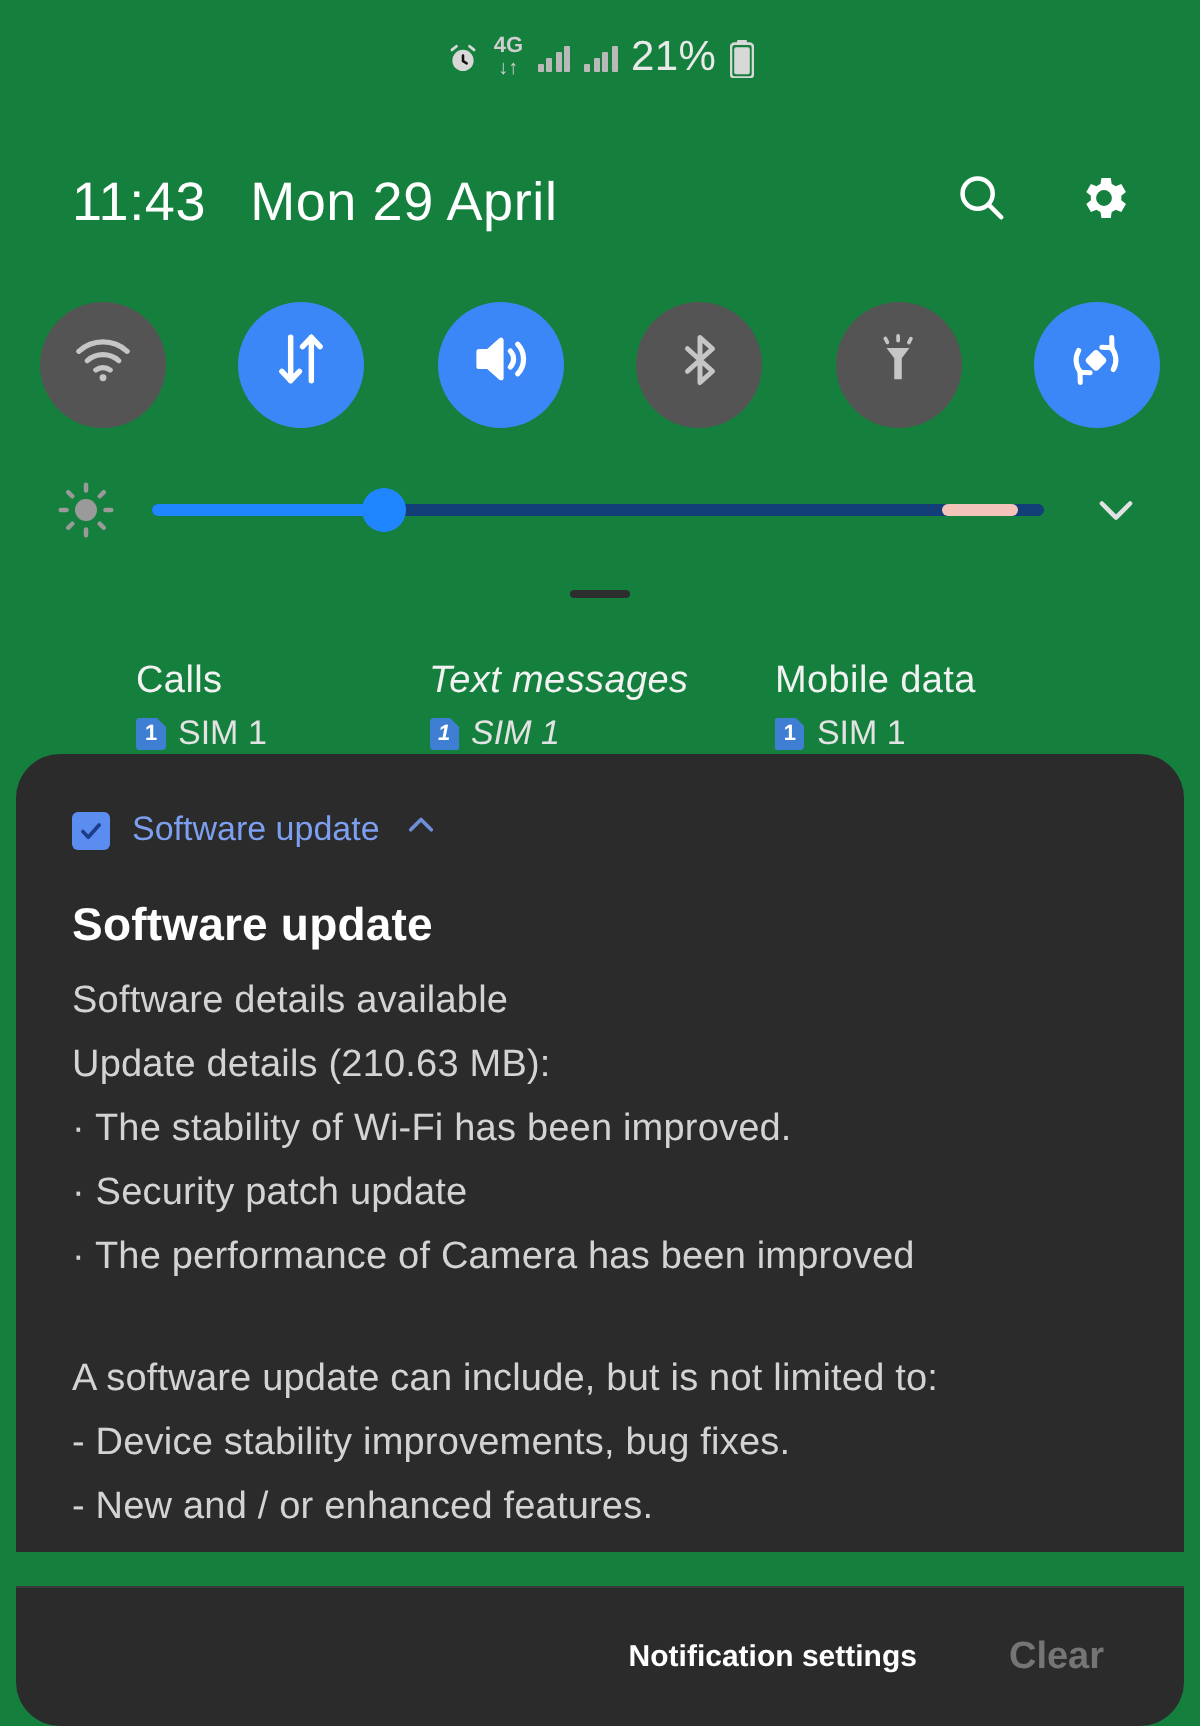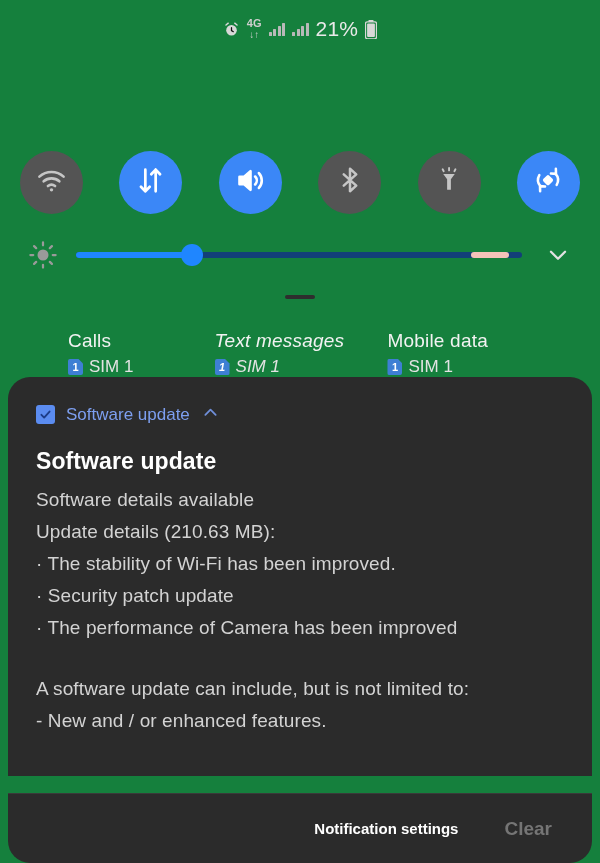--- a/index.html
+++ b/index.html
@@ -172,6 +172,24 @@
     </span>
   </div>
 
+  <div class="qs-header">
+    <span class="clock">11:43</span>
+    <span class="date">Mon 29 April</span>
+
+    <span class="hdr-actions">
+      <span>
+        <svg width="27" height="27" viewBox="0 0 24 24" fill="none" stroke="#ffffff" stroke-width="2" stroke-linecap="round">
+          <circle cx="10.5" cy="10.5" r="6.7"></circle>
+          <path d="M15.6 15.6L21 21"></path>
+        </svg>
+      </span>
+      <span>
+        <svg width="28" height="28" viewBox="0 0 24 24" fill="#ffffff">
+          <path d="M19.4 13a7.6 7.6 0 000-2l2-1.6-2-3.4-2.4 1a7.5 7.5 0 00-1.7-1l-.4-2.6h-4l-.4 2.6a7.5 7.5 0 00-1.7 1l-2.4-1-2 3.4 2 1.6a7.6 7.6 0 000 2l-2 1.6 2 3.4 2.4-1c.5.4 1.1.8 1.7 1l.4 2.6h4l.4-2.6c.6-.2 1.2-.6 1.7-1l2.4 1 2-3.4-2-1.6zM12 15.4A3.4 3.4 0 1112 8.6a3.4 3.4 0 010 6.8z"></path>
+        </svg>
+      </span>
+    </span>
+  </div>
 
   <div class="toggles">
 

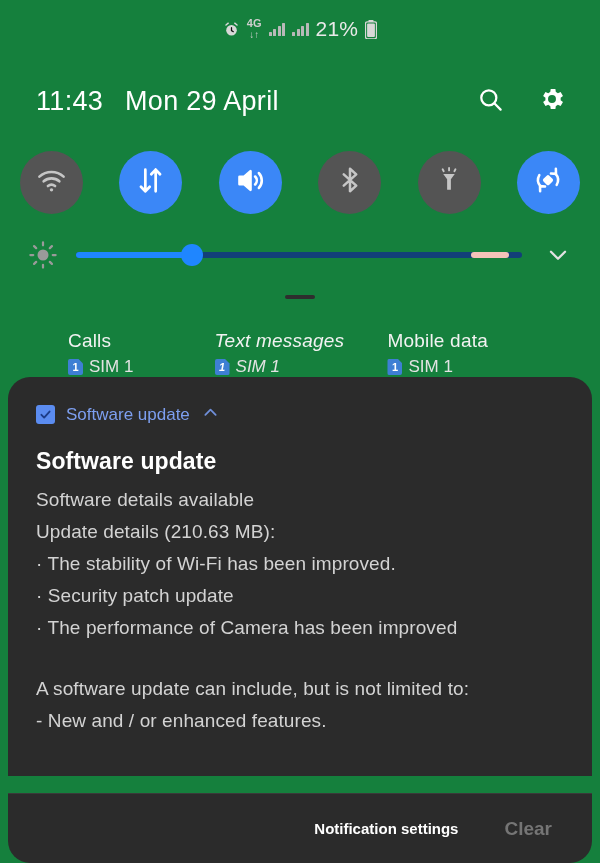--- a/index.html
+++ b/index.html
@@ -332,6 +332,7 @@
     <div class="gap"></div>
 
     <div class="body-line">A software update can include, but is not limited to:</div>
+    <div class="body-line"> - Device stability improvements, bug fixes.</div>
     <div class="body-line"> - New and / or enhanced features.</div>
   </div>
 

